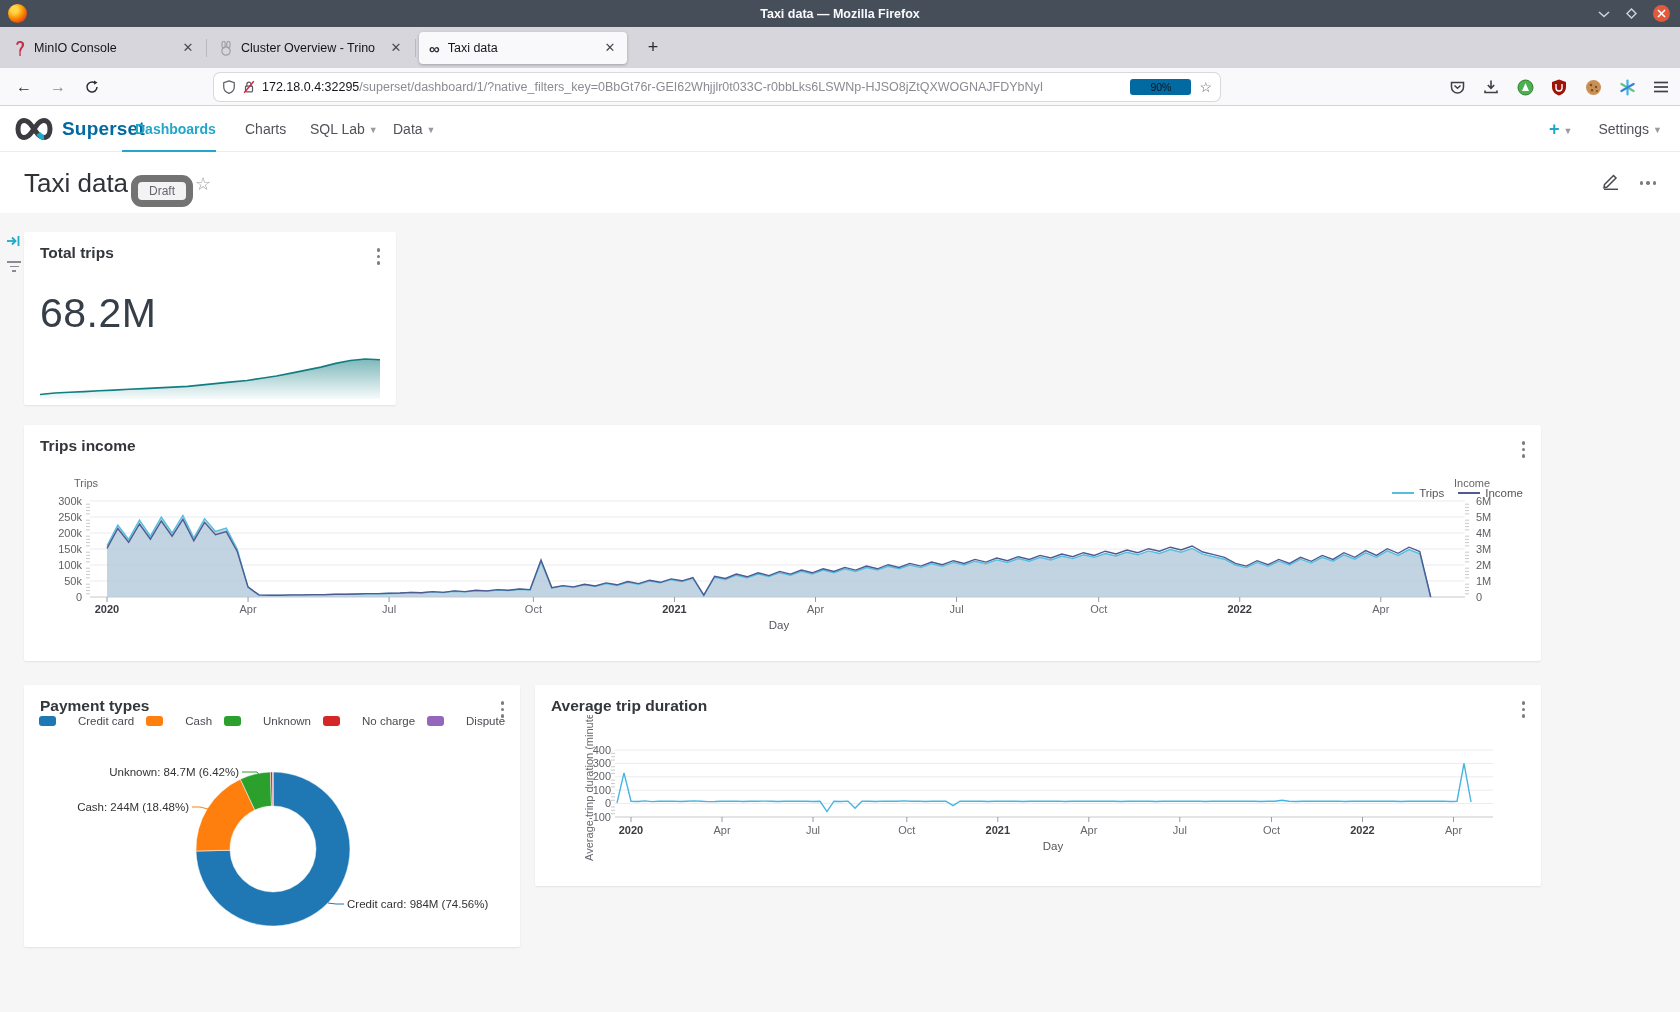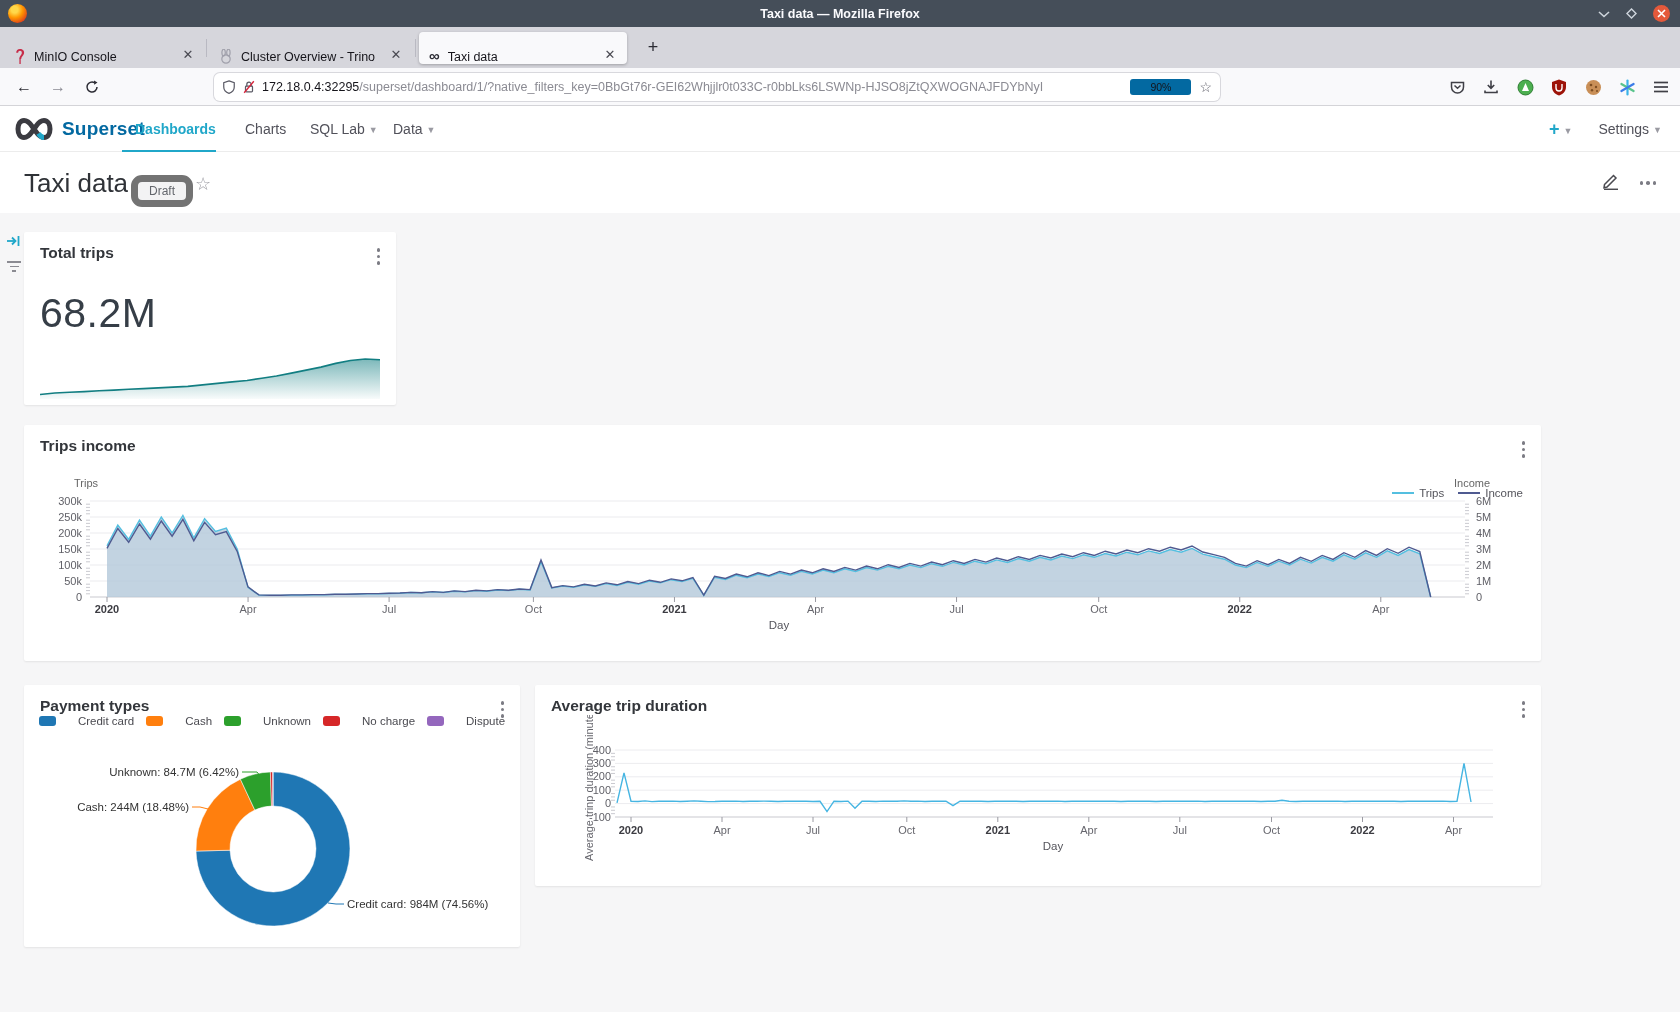--- a/index.html
+++ b/index.html
@@ -18,7 +18,7 @@
 
   
   .tabbar { position:absolute; left:0; top:27px; width:1680px; height:41px; background:#d6d6dc; }
-  .tab { position:absolute; top:5px; height:32px; border-radius:4px; display:flex; align-items:flex-end; padding:0 8px 0 10px; font-size:12.5px; color:#15141a; }
+  .tab { position:absolute; top:5px; height:32px; border-radius:4px; display:flex; align-items:center; padding:0 8px 0 10px; font-size:12.5px; color:#15141a; }
   .tab.active { background:#f9f9fb; box-shadow:0 1px 3px rgba(0,0,0,.25); }
   .tab .tlabel { flex:1; margin-left:8px; white-space:nowrap; overflow:hidden; }
   .tab .tclose { margin-left:10px; color:#4a4a52; font-size:13px; width:18px; height:18px; line-height:18px; text-align:center; border-radius:3px; }

